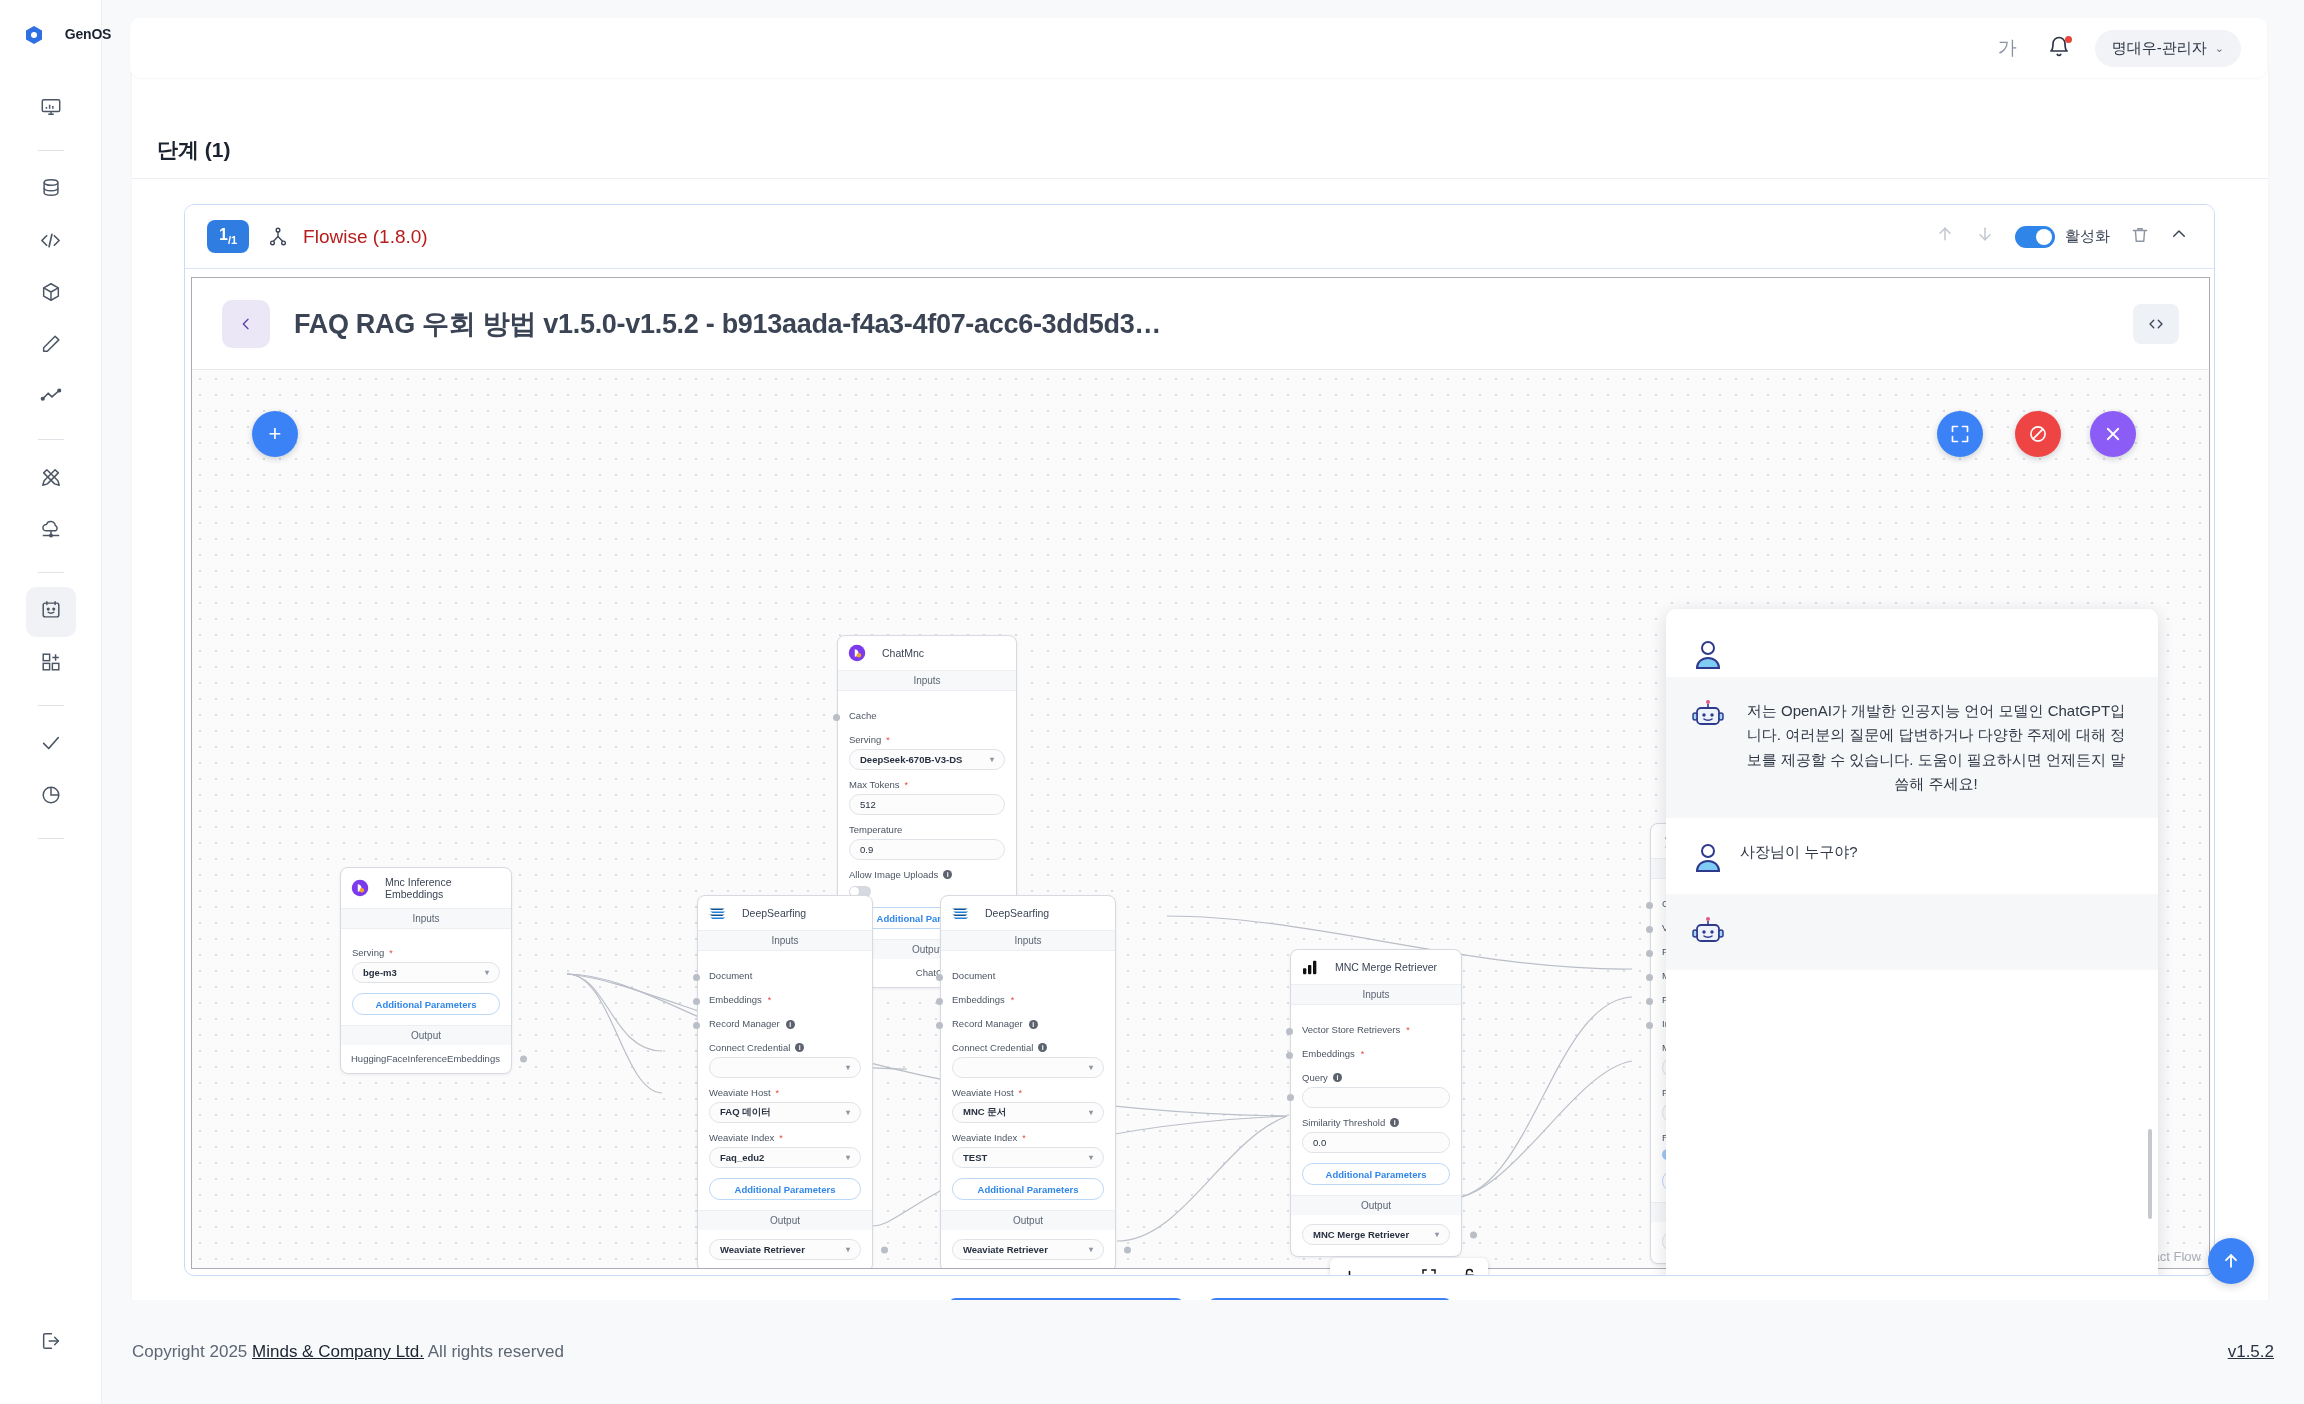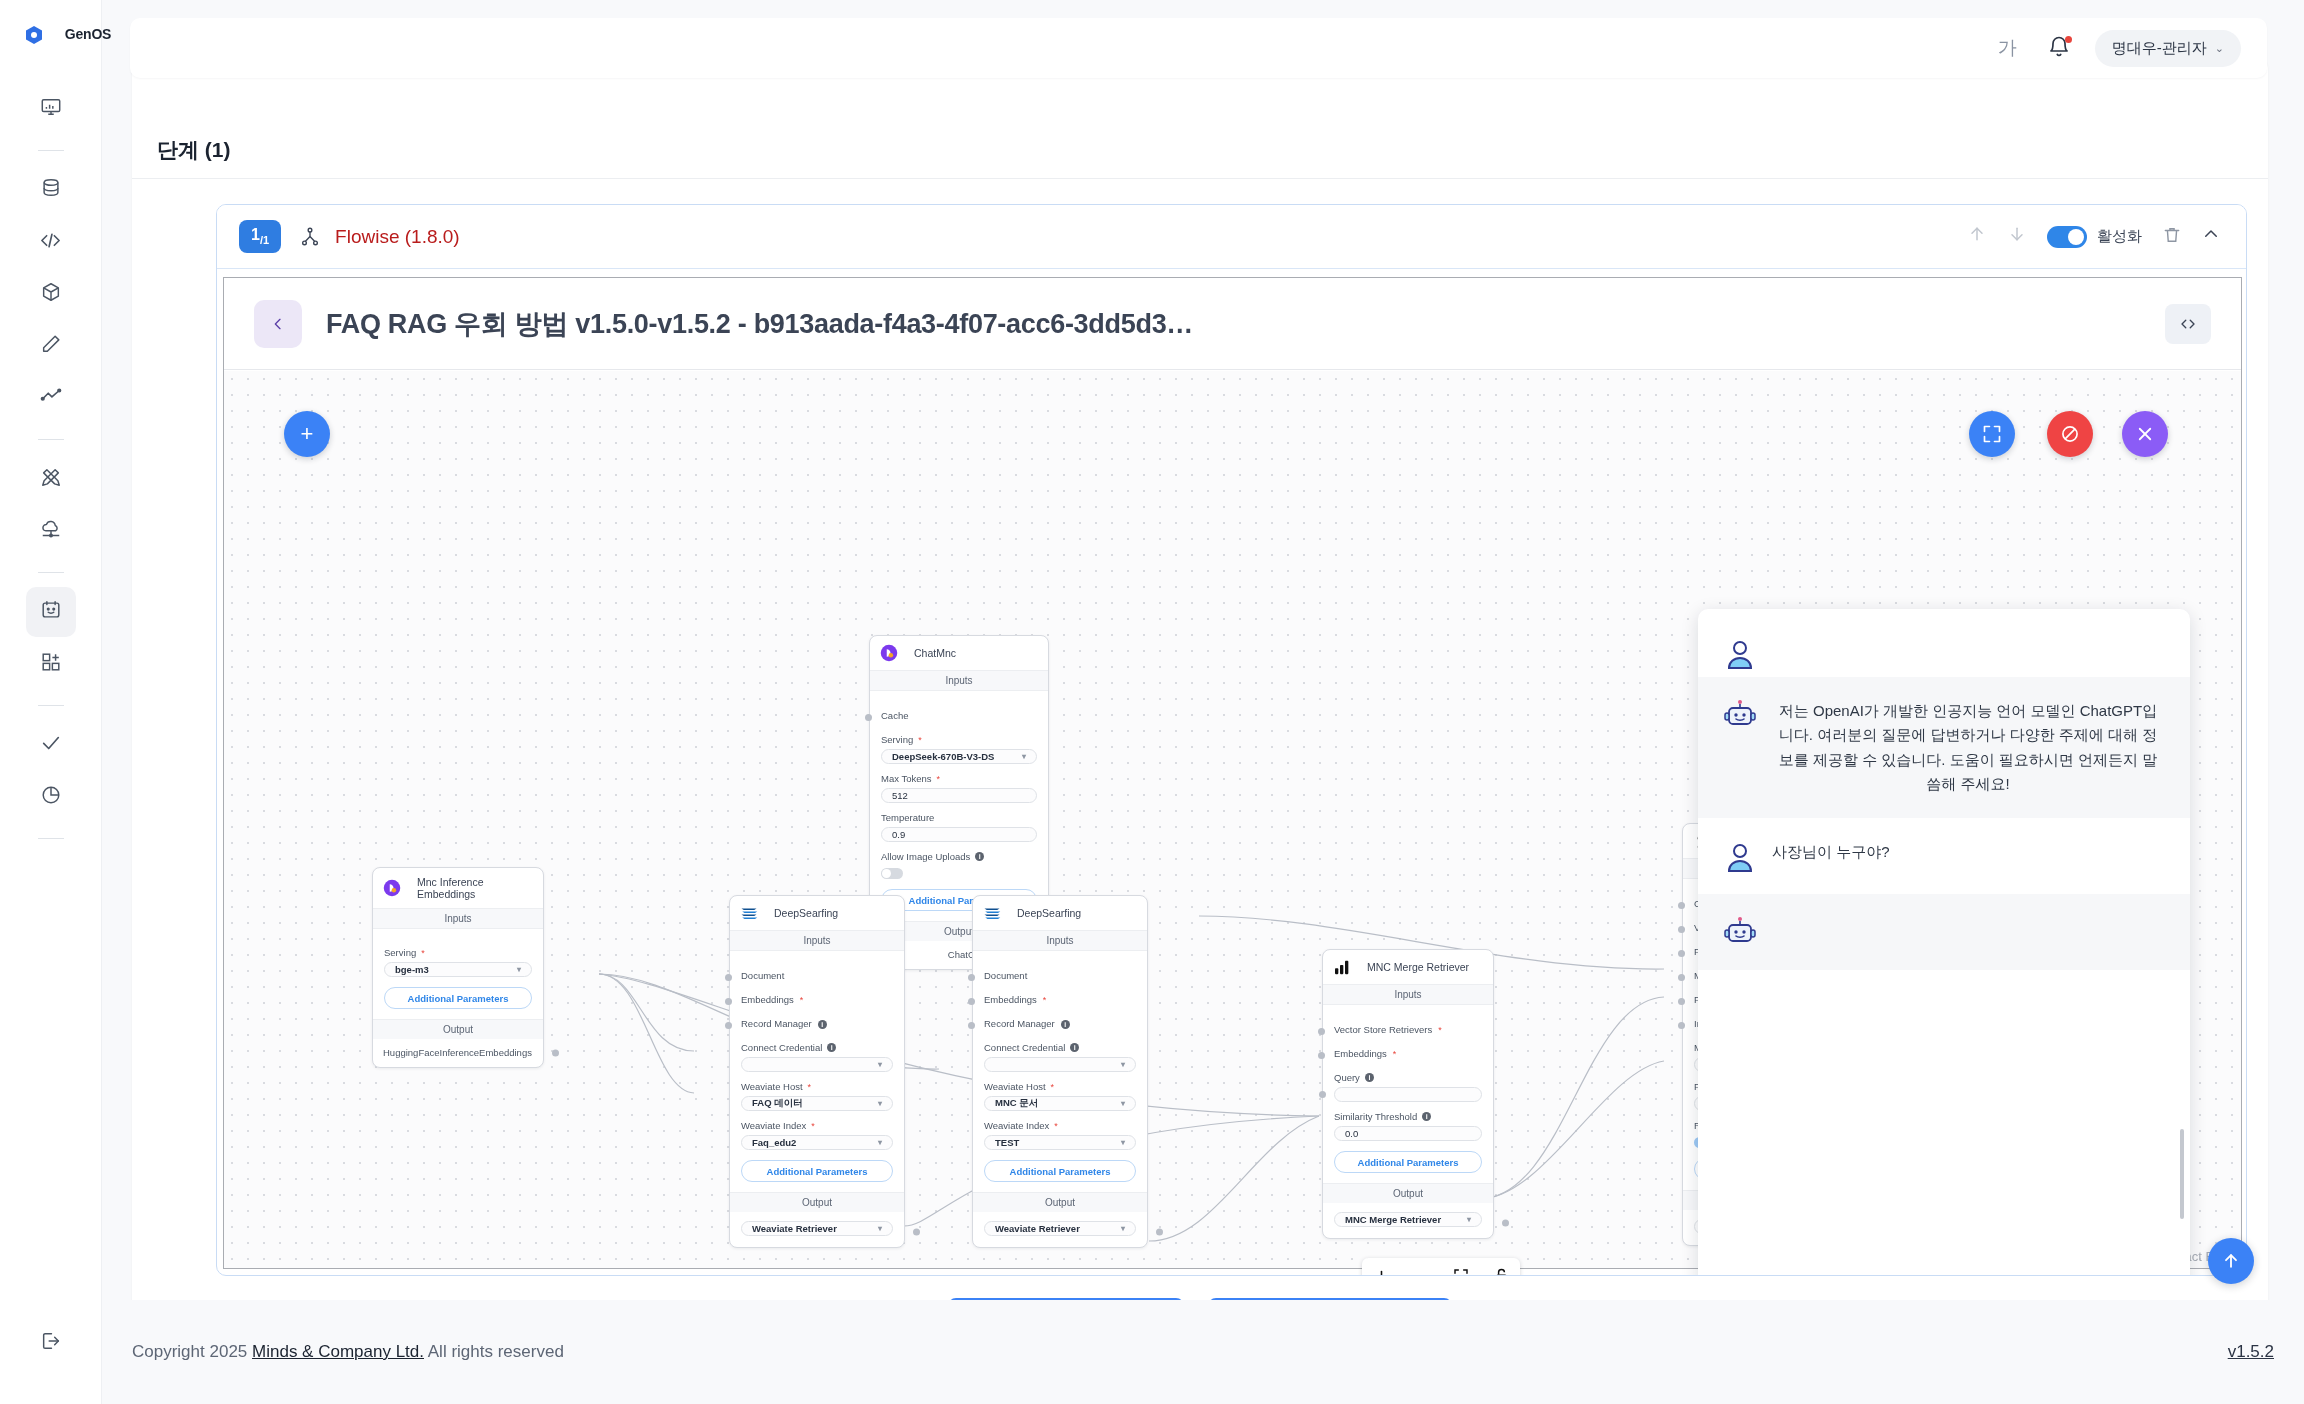--- a/index.html
+++ b/index.html
@@ -66,7 +66,6 @@
     position: absolute; left: 52px; top: 146px; width: 2031px; height: 1072px;
     border: 1px solid #c9dcf5; border-radius: 10px; background: #fff;
     overflow: hidden;
-    margin-left: 32px;
   }
   .flow-head {
     height: 64px; display: flex; align-items: center; padding: 0 26px 0 22px;

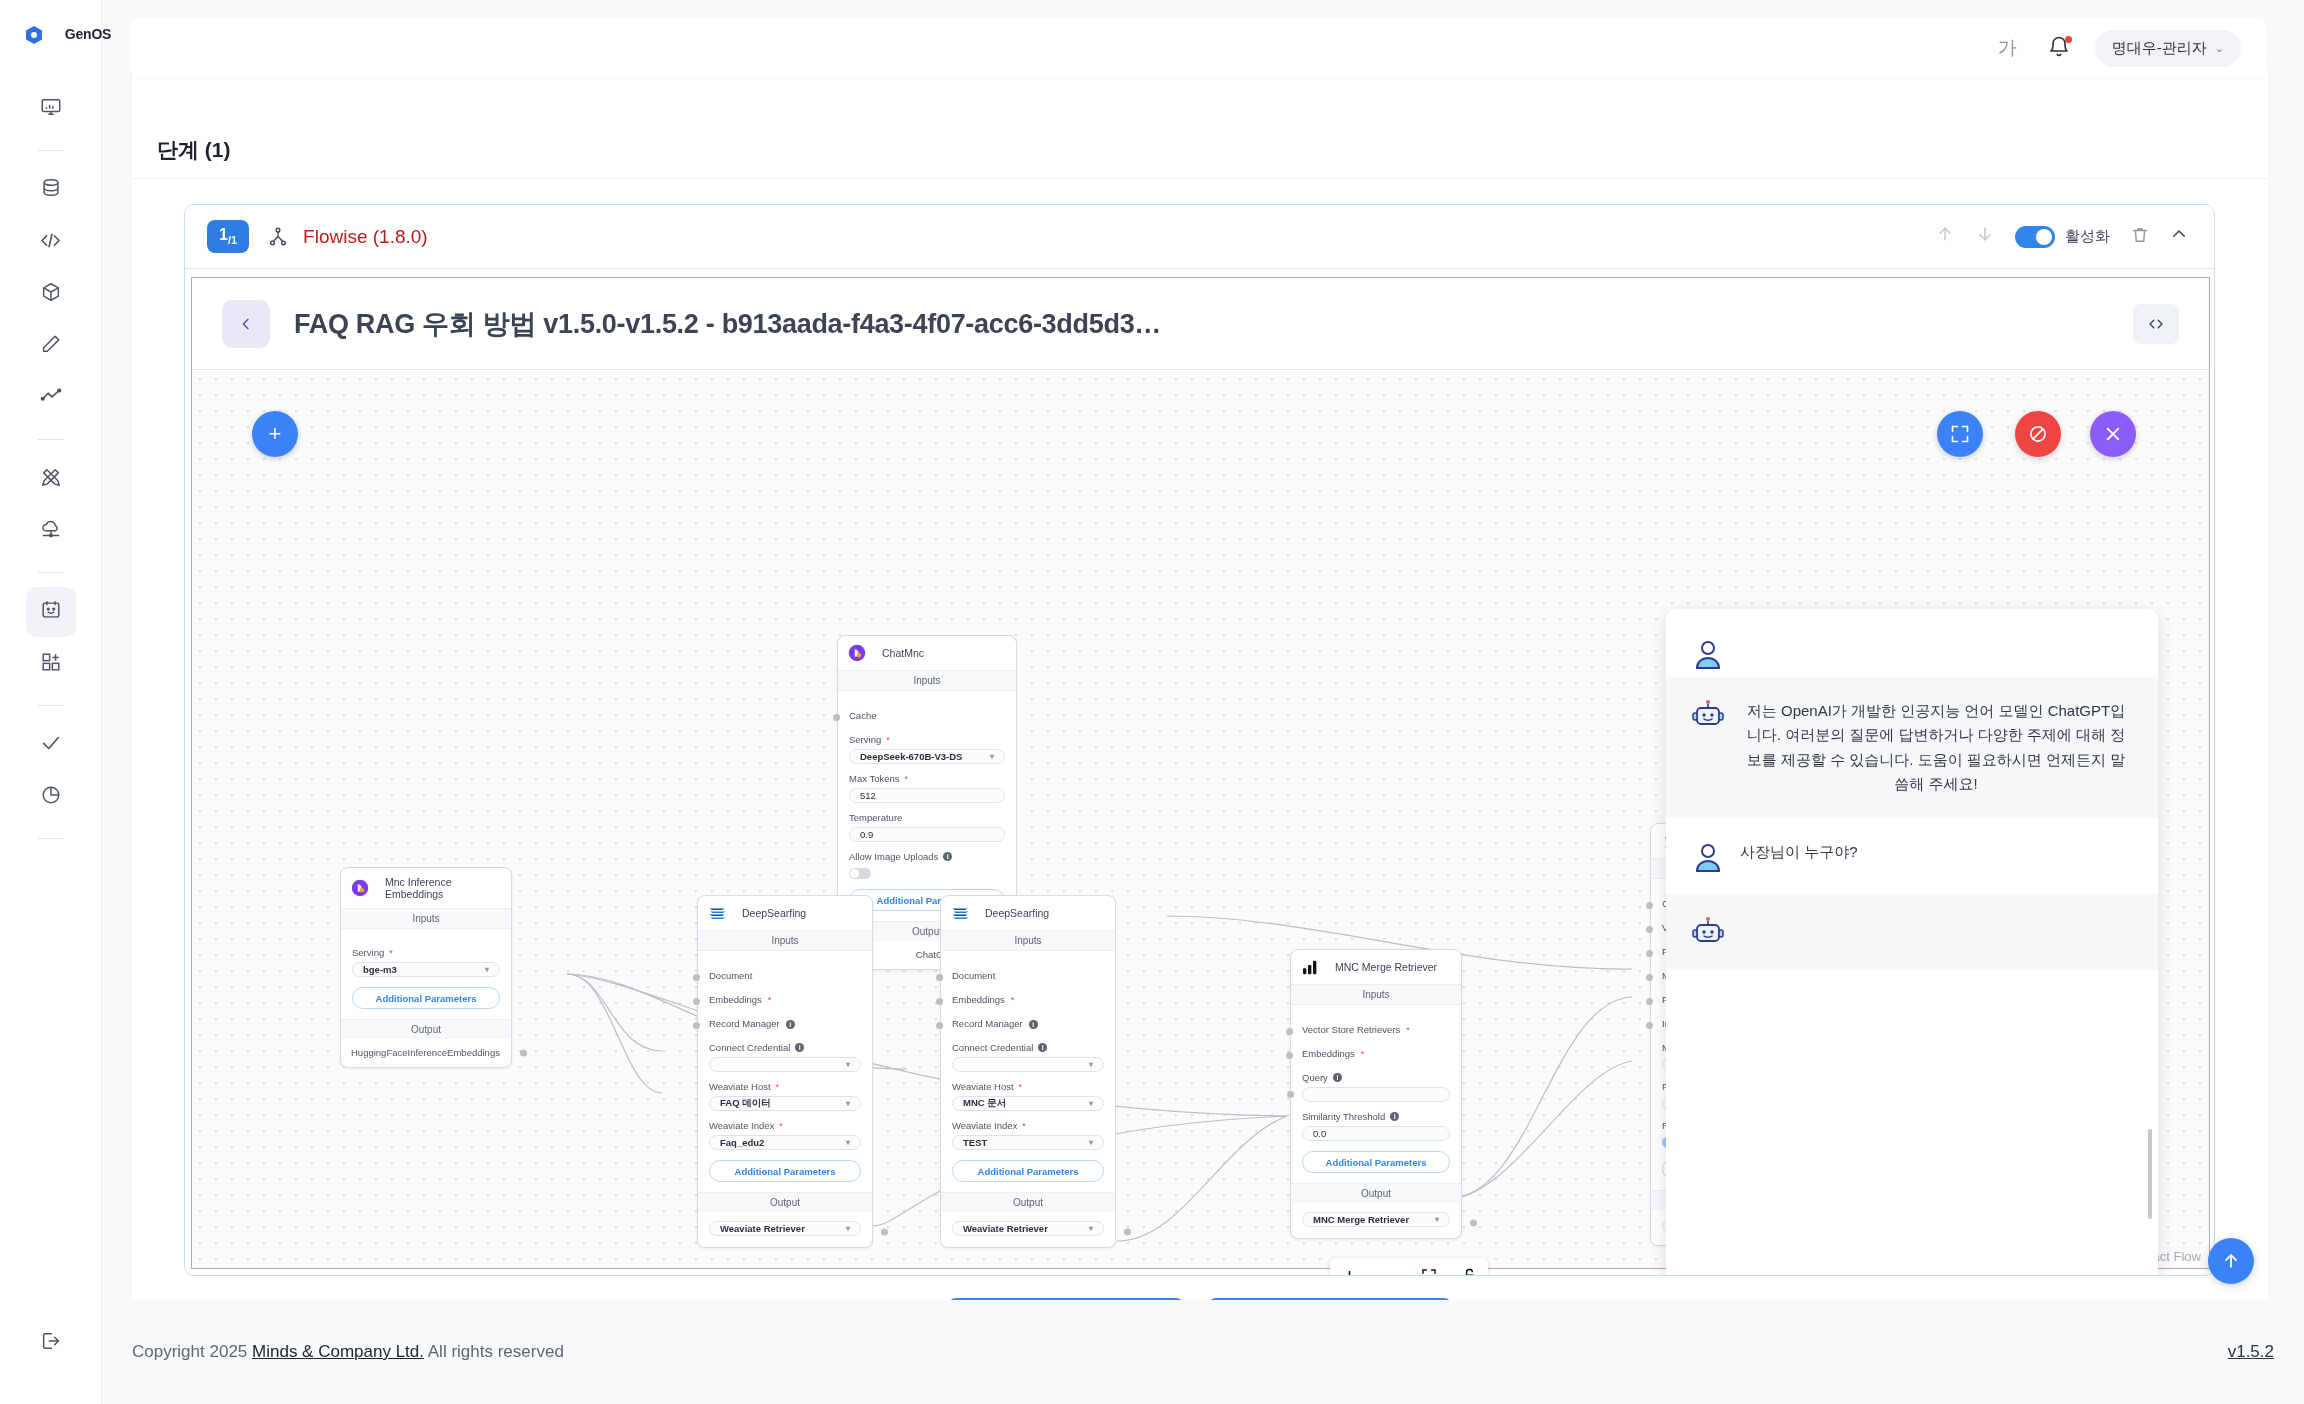--- a/index.html
+++ b/index.html
@@ -153,7 +153,7 @@
             font-size: 7px; display: inline-flex; align-items: center; justify-content: center; font-weight: 700; }
   .fld-label { font-size: 9.5px; color: #4b5563; margin: 9px 0 4px 0; display: flex; align-items: center; gap: 5px; }
   .fld {
-    height: 15px; border: 1px solid #dfe2e7; border-radius: 11px; background: #fcfcfd;
+    height: 21px; border: 1px solid #dfe2e7; border-radius: 11px; background: #fcfcfd;
     display: flex; align-items: center; padding: 0 10px; font-size: 9.5px; color: #27303f; font-weight: 700;
   }
   .fld.plain { font-weight: 400; color: #27303f; }

